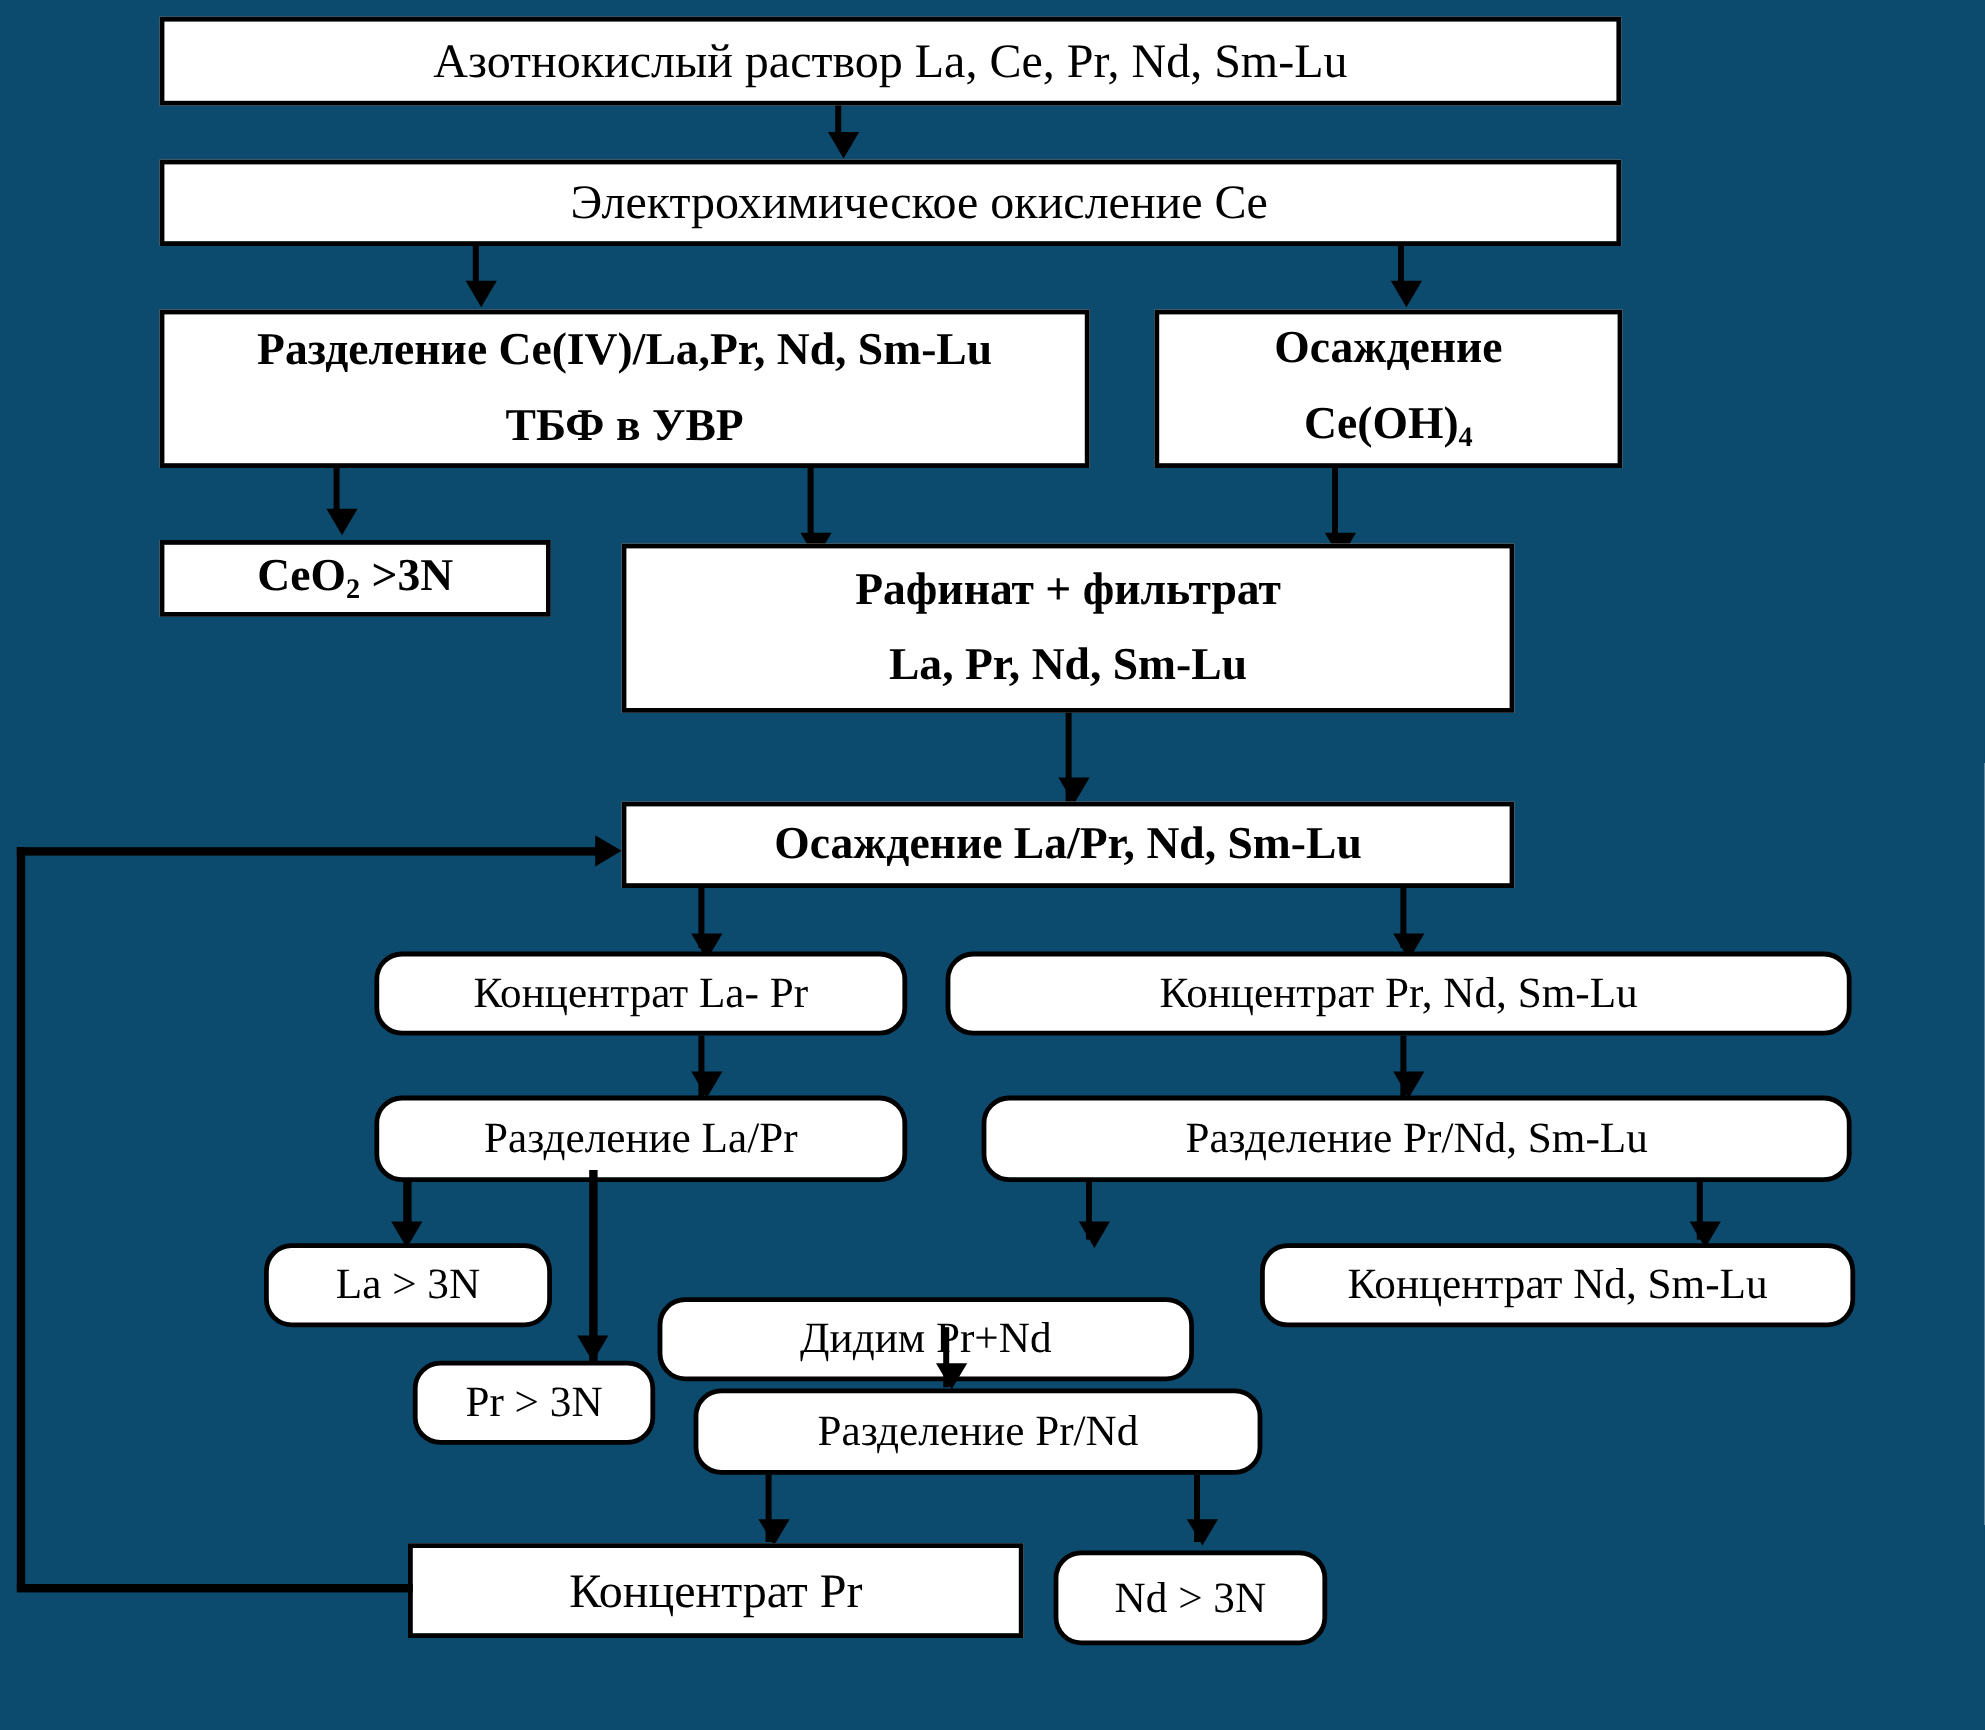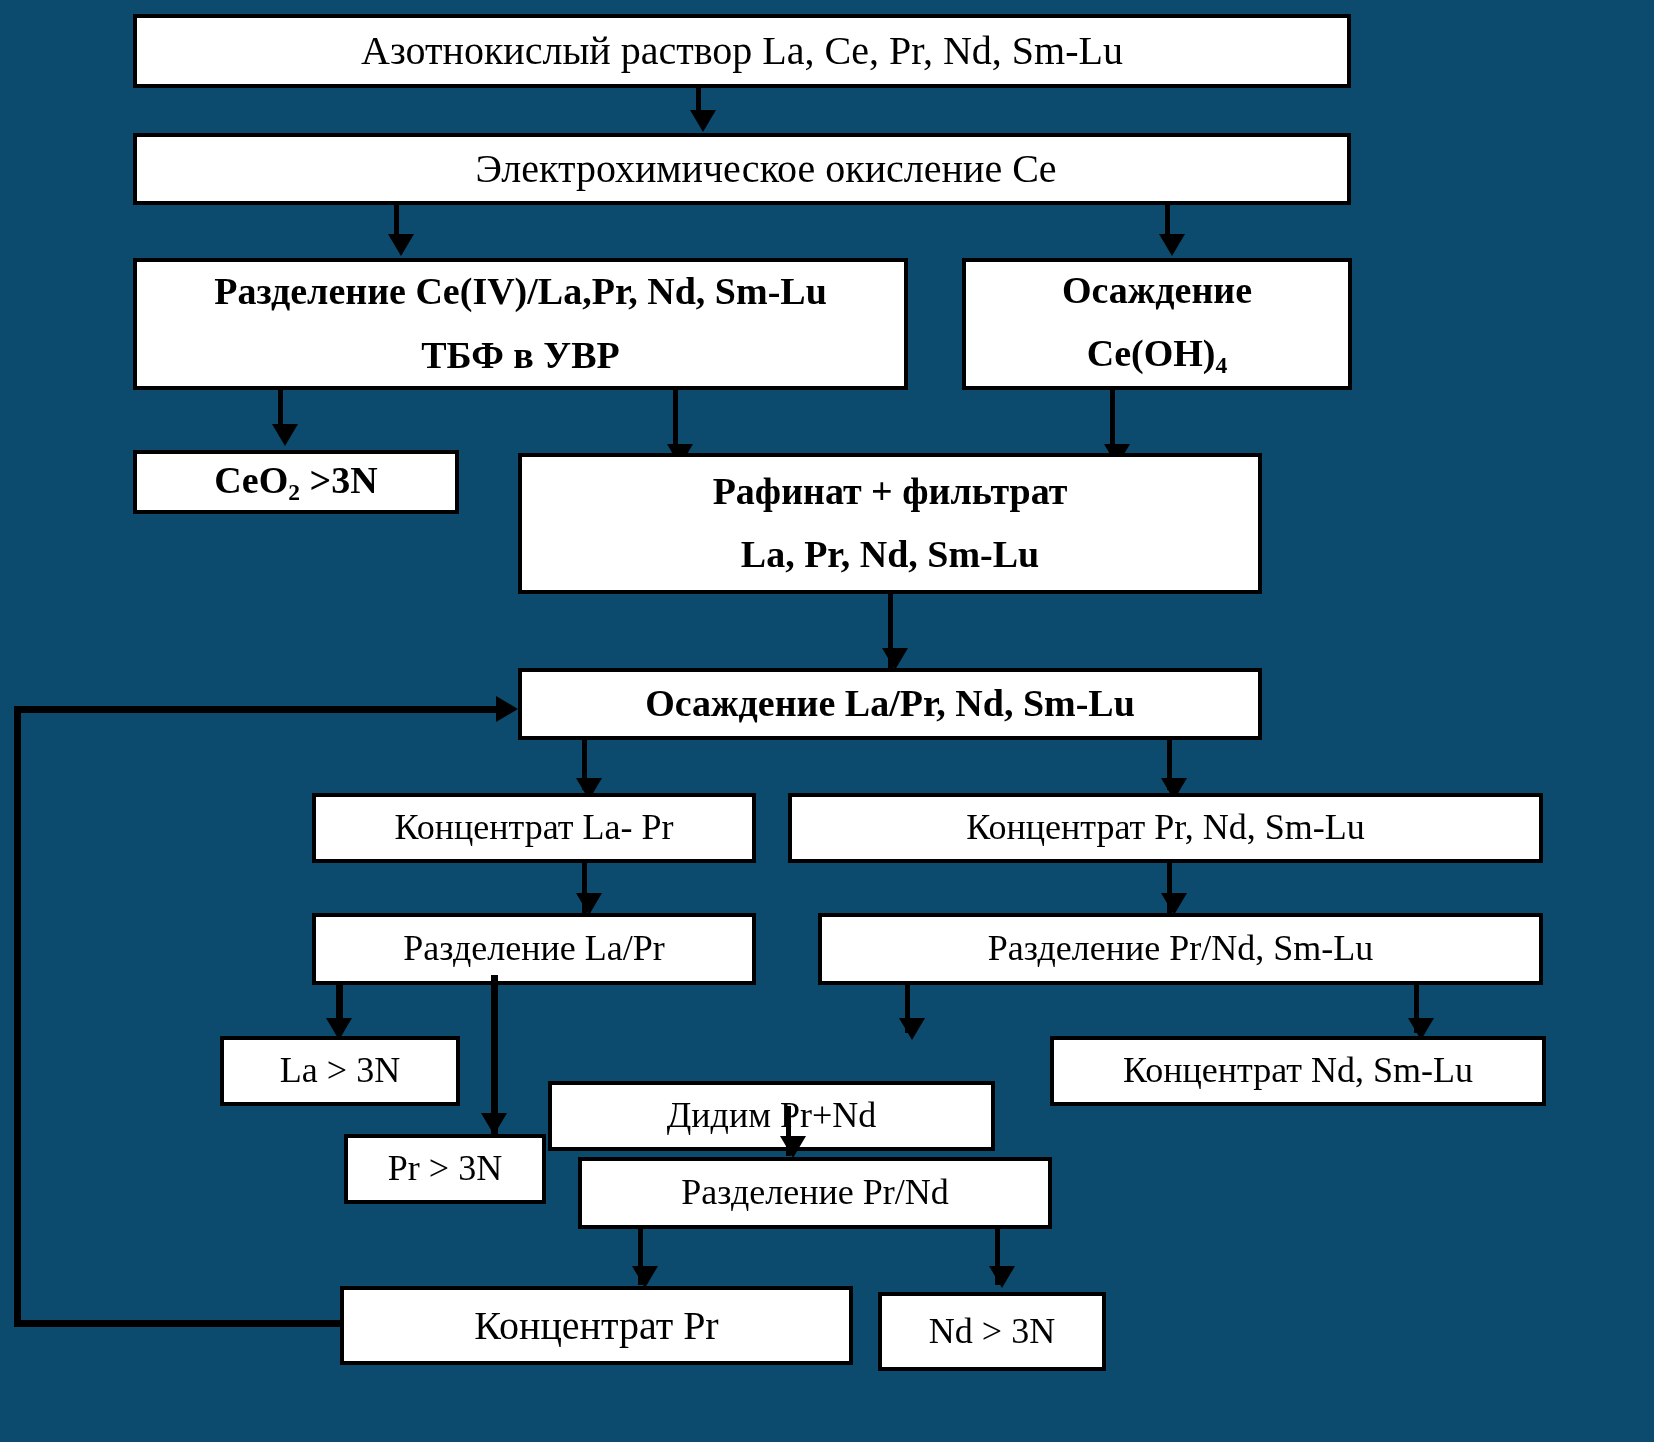--- a/index.html
+++ b/index.html
@@ -36,7 +36,7 @@
   .node .line2 { margin-top: 0.52em; }
   .fs-40 { font-size: 40px; }
   .fs-38 { font-size: 38px; font-weight: bold; }
-  .fs-36 { font-size: 36px; }
+  .fs-36 { font-size: 36px; border-radius: 23px; }
 
   
   .vline {

